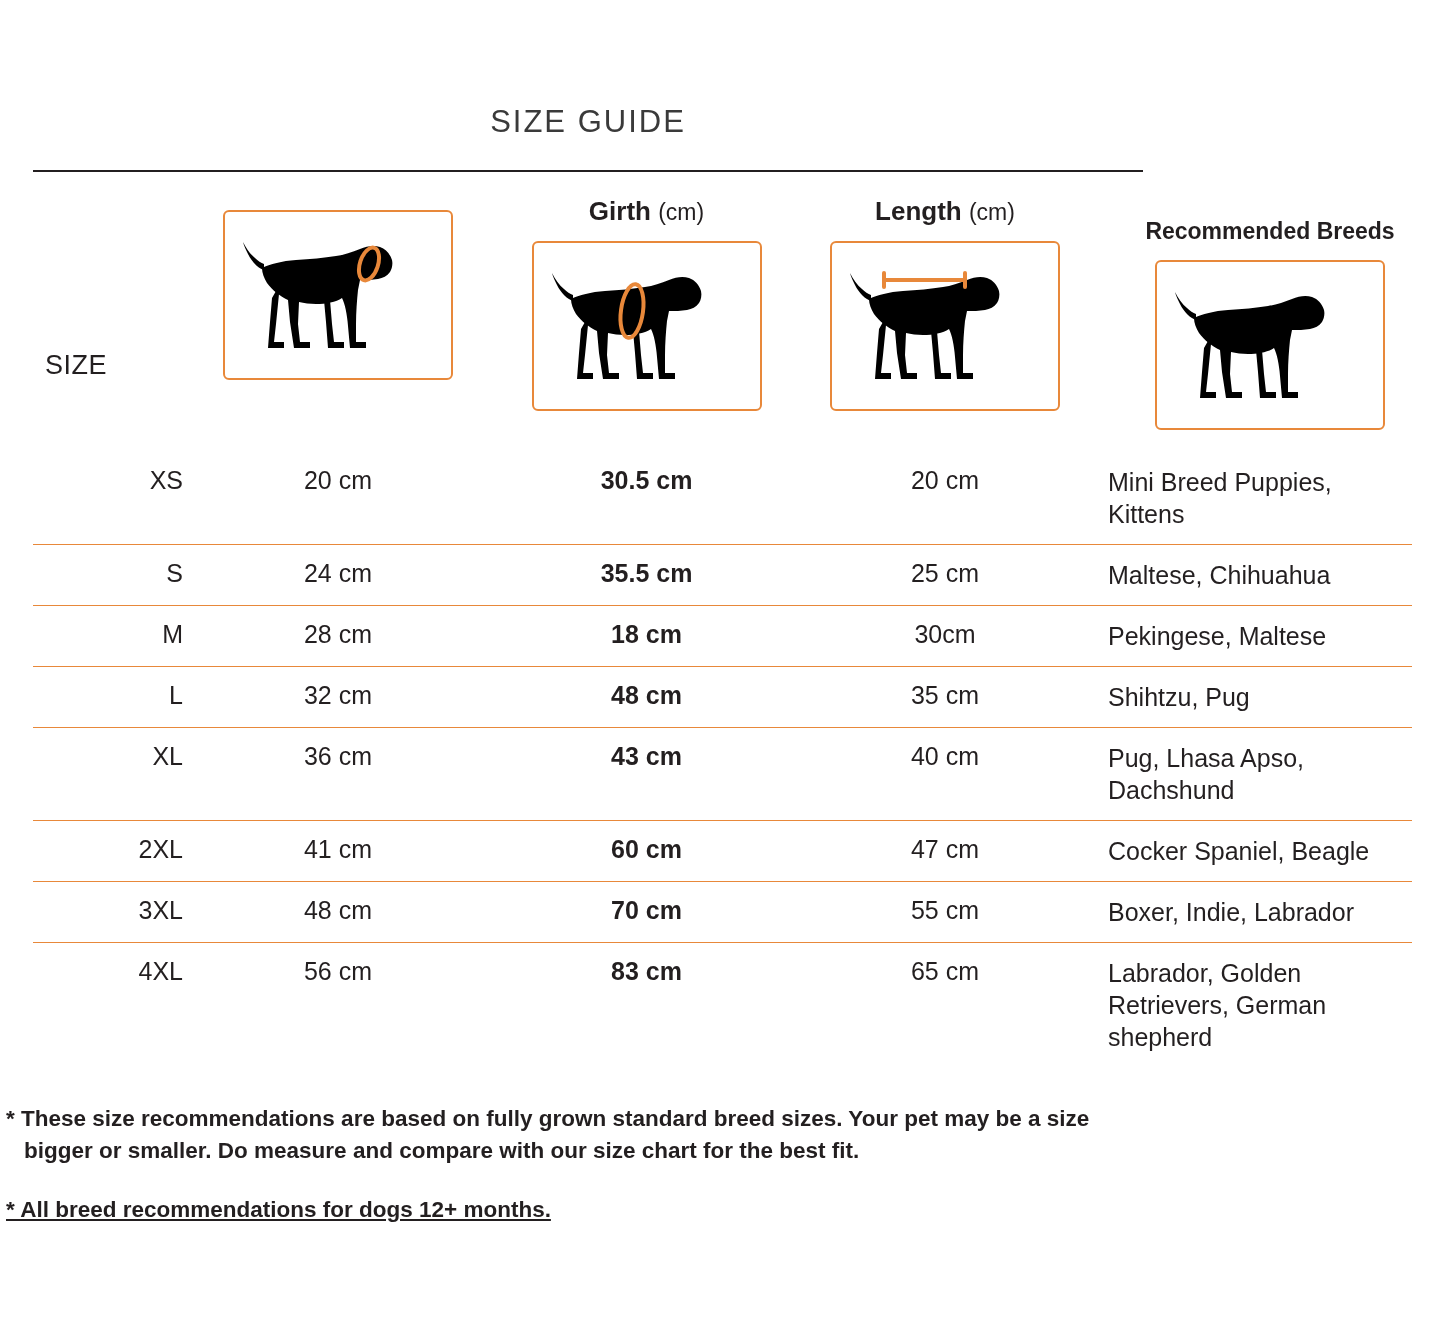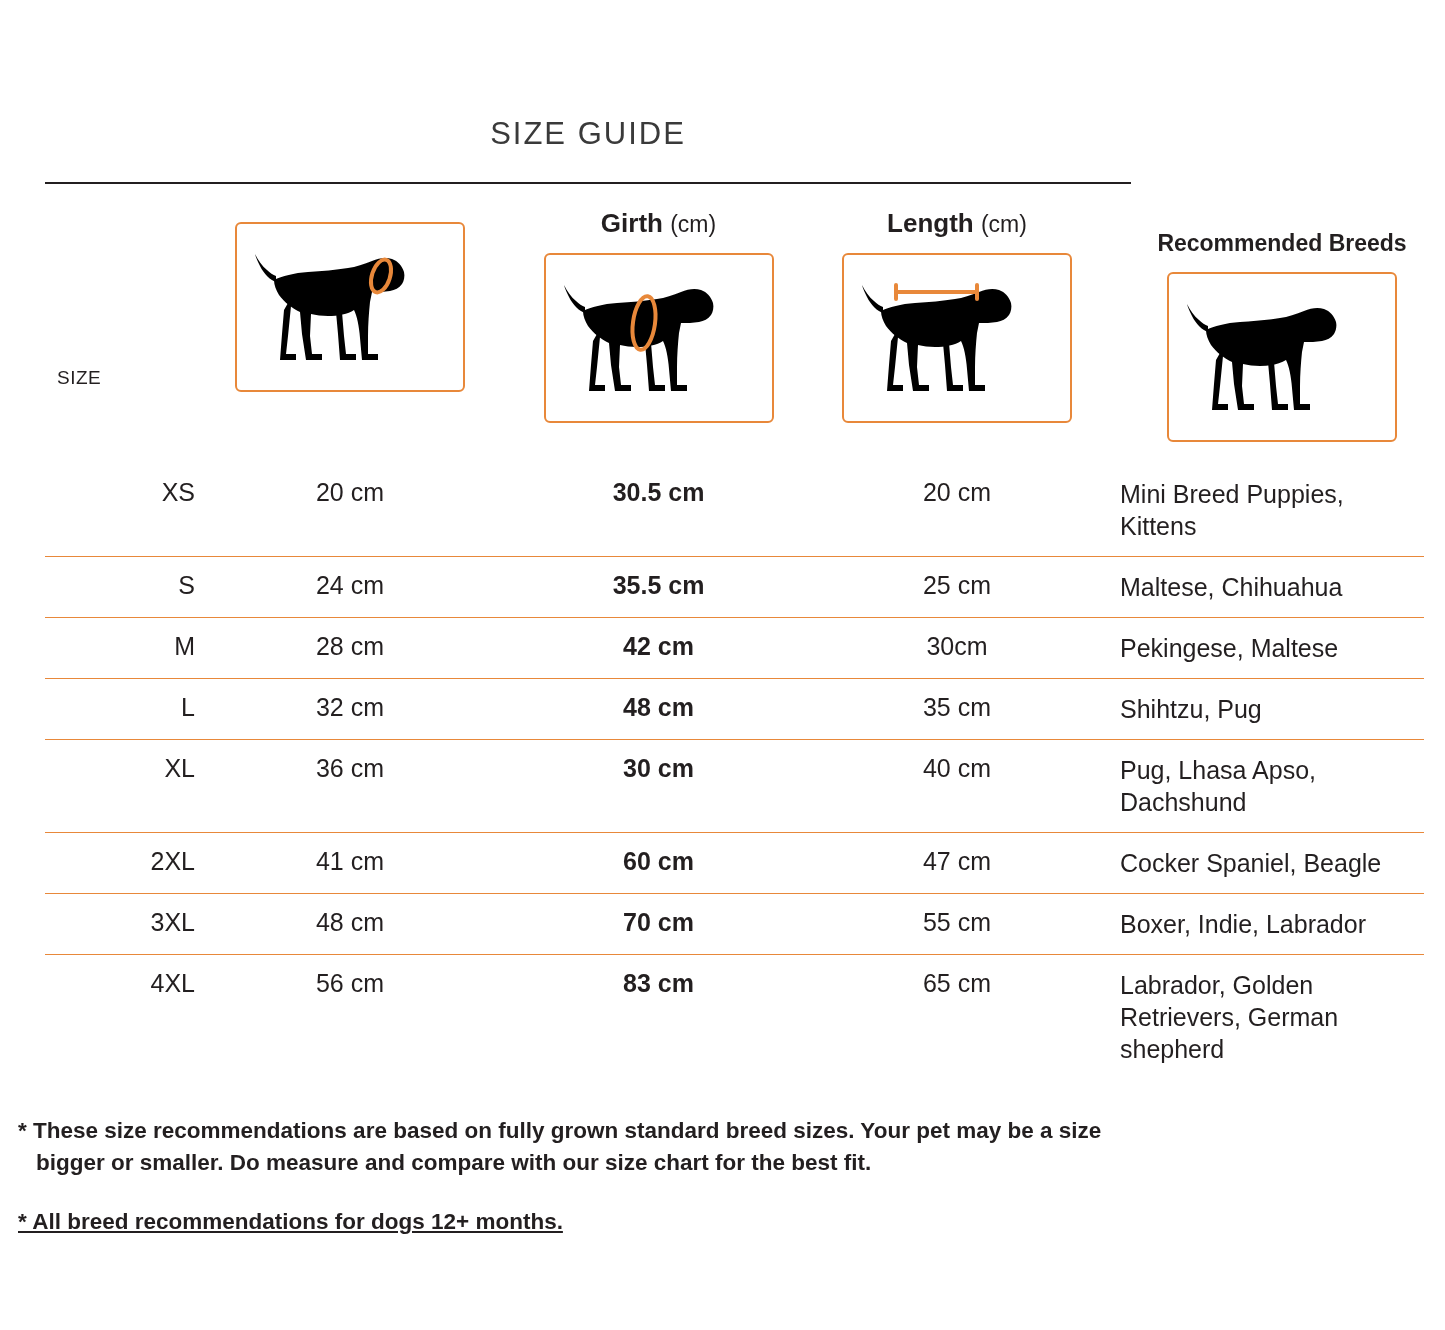--- a/index.html
+++ b/index.html
@@ -19,7 +19,7 @@
   .page {
     width: 1176px;
     height: 1330px;
-    padding: 12px;
+    padding: 0;
     position: relative;
   }
   .title {

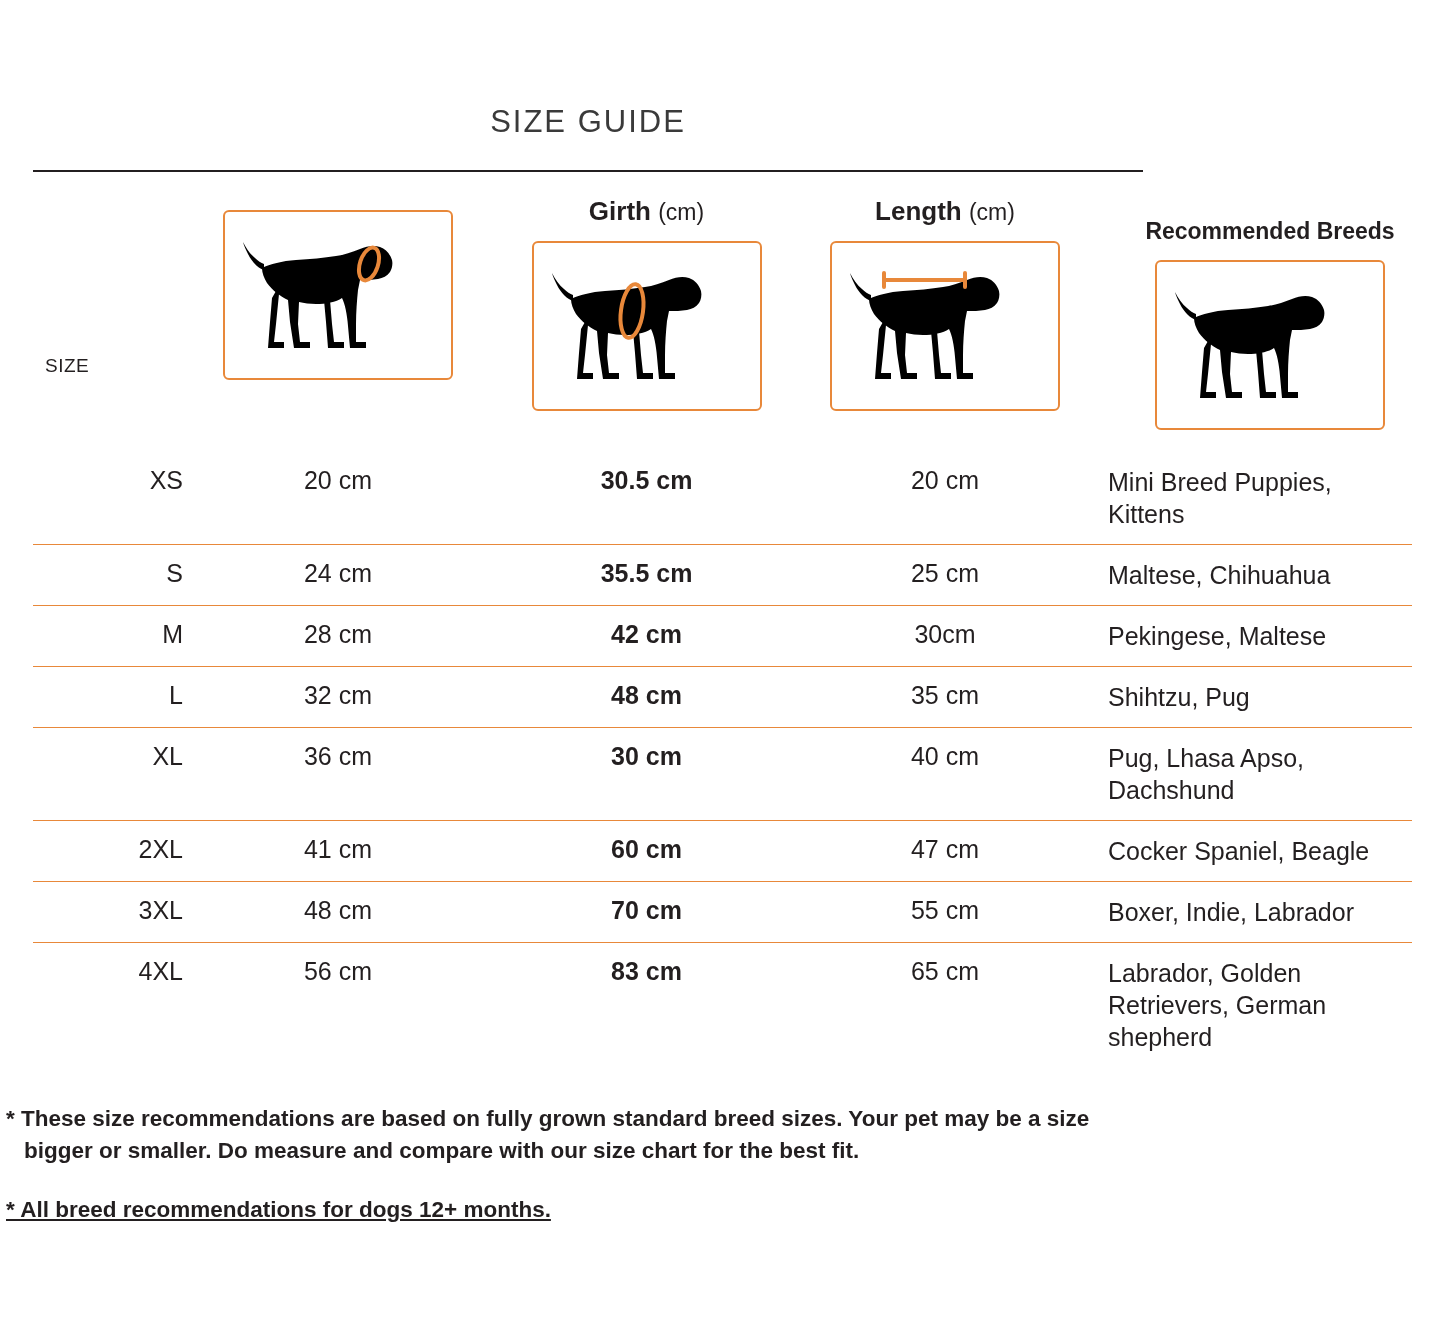--- a/index.html
+++ b/index.html
@@ -62,7 +62,7 @@
     padding-top: 22px;
   }
   .size-word {
-    font-size: 19px;
+    font-size: 27px;
     color: #231f20;
     letter-spacing: 0.5px;
     text-align: left;

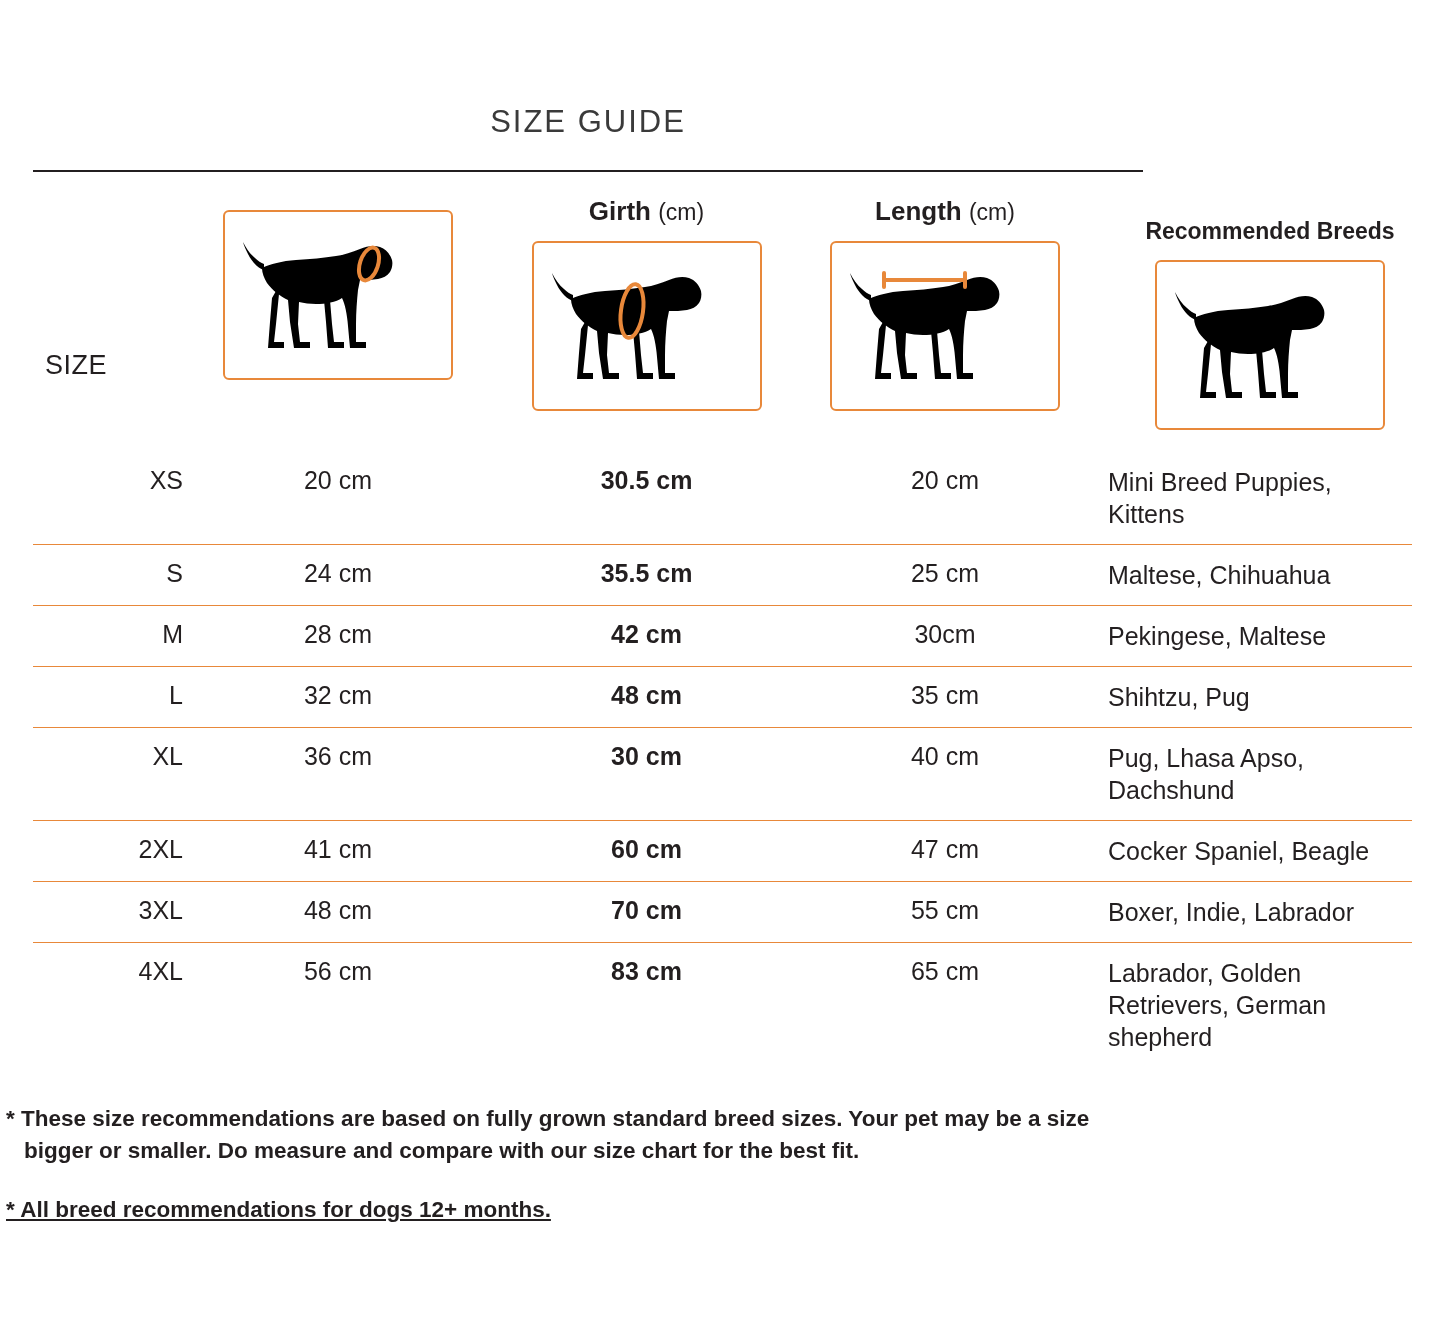--- a/index.html
+++ b/index.html
@@ -218,7 +218,7 @@
       <tr>
         <td class="col-size">M</td>
         <td class="col-neck">28 cm</td>
-        <td class="col-girth">42 cm</td>
+        <td class="col-girth">18 cm</td>
         <td class="col-len">30cm</td>
         <td class="col-breed">Pekingese, Maltese</td>
       </tr>

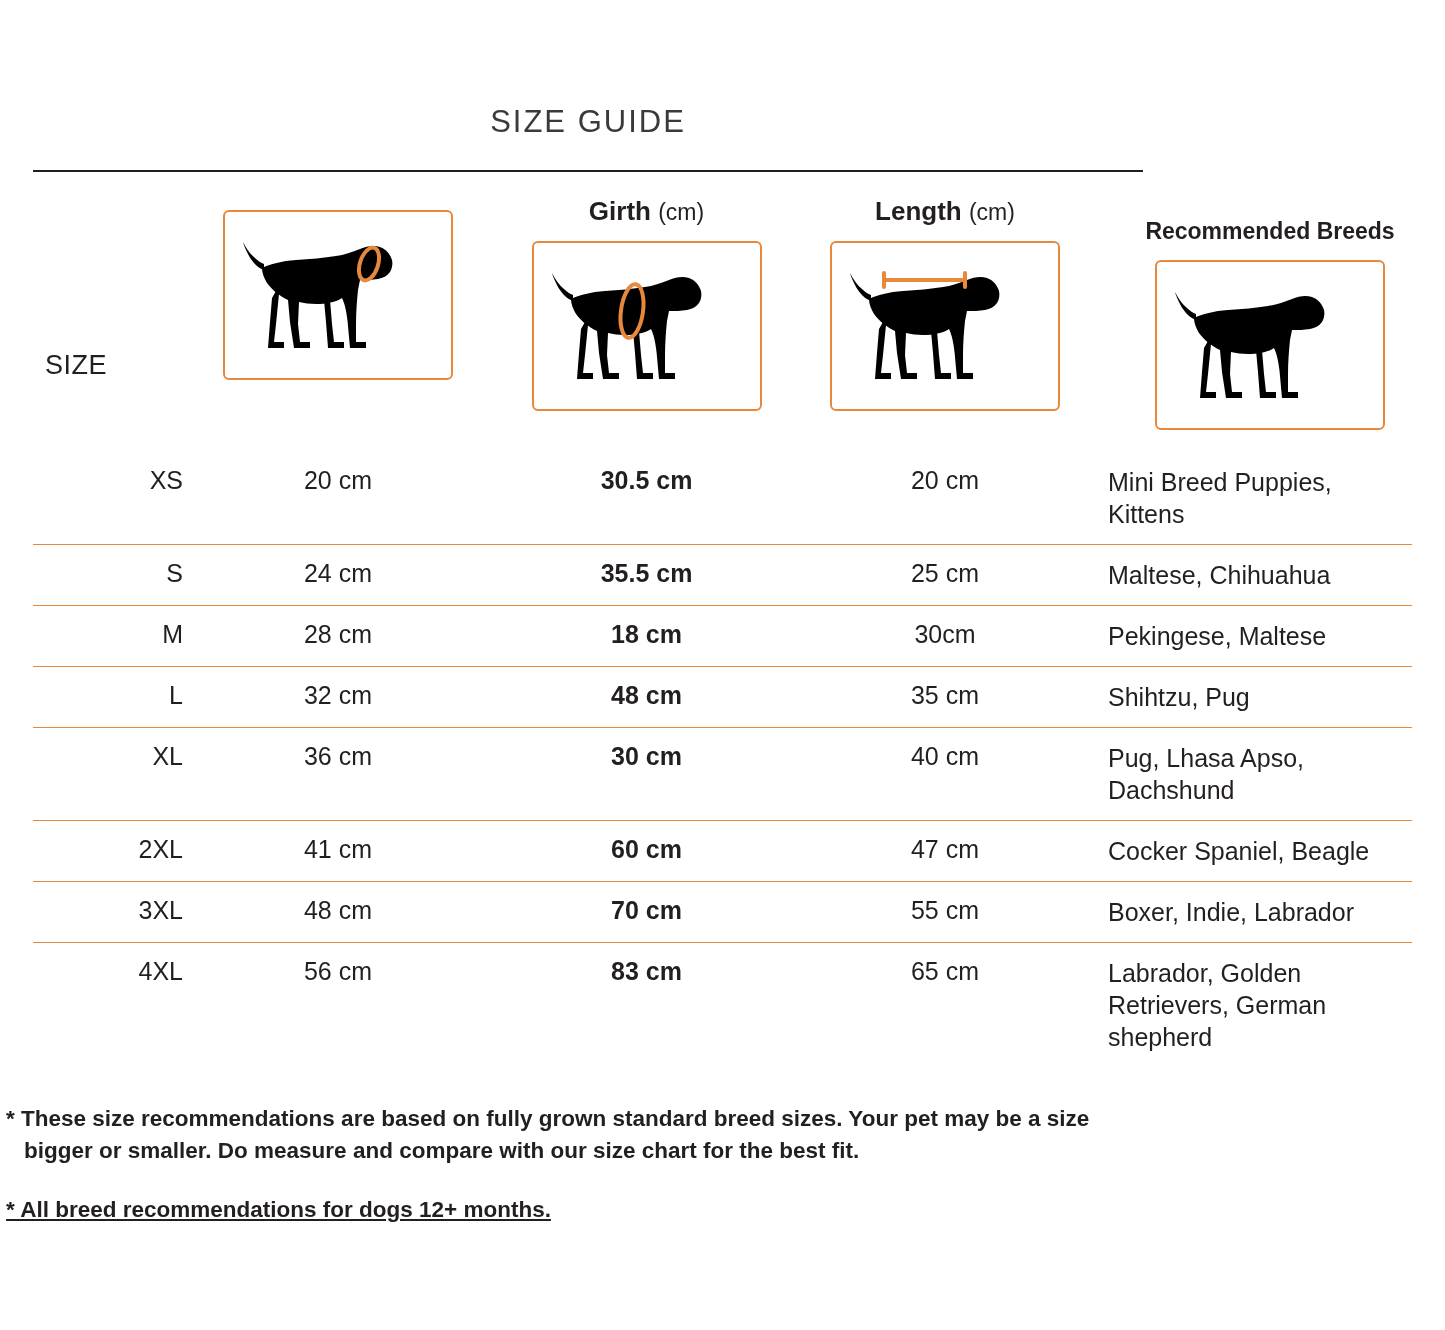--- a/index.html
+++ b/index.html
@@ -232,7 +232,7 @@
       <tr>
         <td class="col-size">XL</td>
         <td class="col-neck">36 cm</td>
-        <td class="col-girth">30 cm</td>
+        <td class="col-girth">43 cm</td>
         <td class="col-len">40 cm</td>
         <td class="col-breed">Pug, Lhasa Apso, Dachshund</td>
       </tr>

